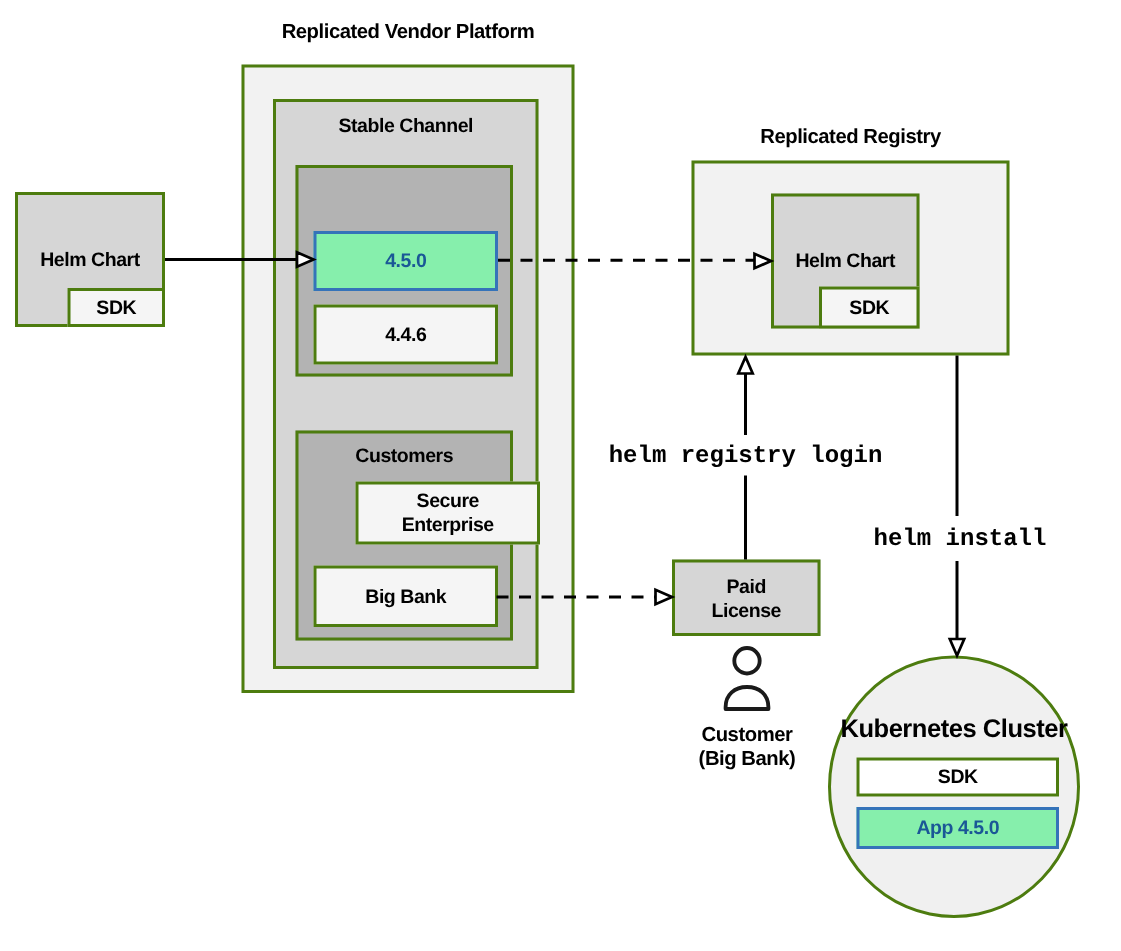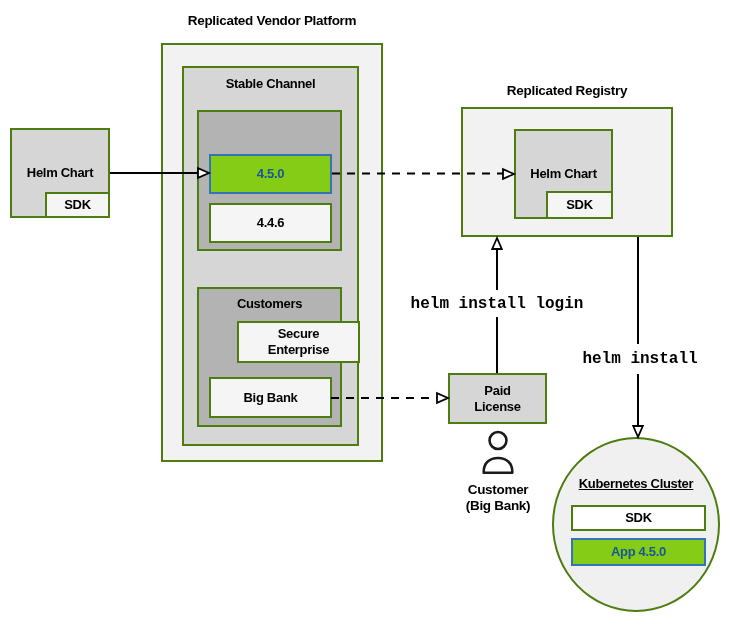--- a/index.html
+++ b/index.html
@@ -19,7 +19,7 @@
   .fill-node{background:#d6d6d6;}
   .fill-white{background:#ffffff;}
   .fill-cluster{background:#f0f0f0;}
-  .blue{background:#84cc16;border-color:#3573b9;color:#1a5796;}
+  .blue{background:#86efac;border-color:#3573b9;color:#1a5796;}
   .mono{position:absolute;font-family:"Liberation Mono",monospace;font-weight:bold;font-size:16px;text-align:center;white-space:nowrap;}
   .circle{border-radius:50%;}
   .overlay{position:absolute;left:0;top:0;pointer-events:none;}

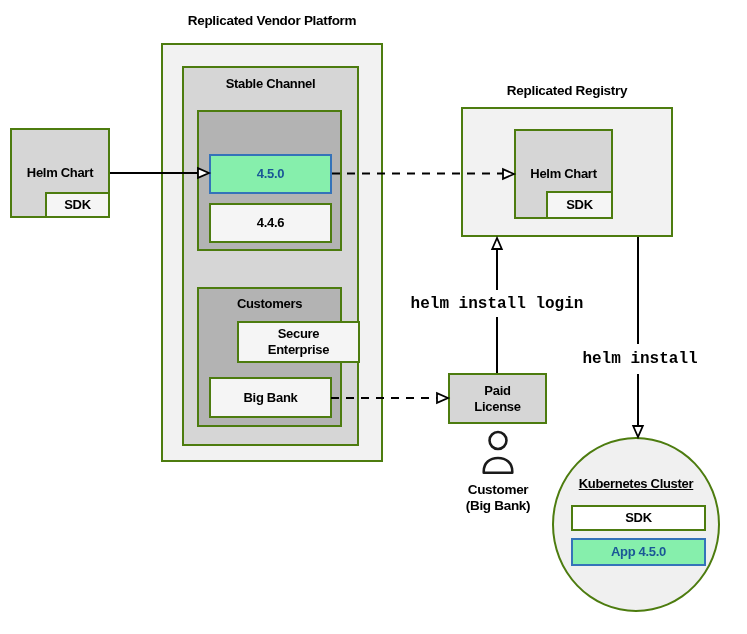--- a/index.html
+++ b/index.html
@@ -52,7 +52,7 @@
   <div class="box fill-node flexc lbl" style="left:514px;top:129px;width:99px;height:90px;">Helm Chart</div>
   <div class="box fill-item flexc lbl" style="left:546px;top:191px;width:67px;height:28px;">SDK</div>
 
-  <div class="mono" style="left:377px;top:295px;width:240px;">helm install login</div>
+  <div class="mono" style="left:377px;top:295px;width:240px;">helm registry login</div>
   <div class="mono" style="left:560px;top:350px;width:160px;">helm install</div>
 
   <div class="box fill-node flexc lbl" style="left:448px;top:373px;width:99px;height:51px;">Paid

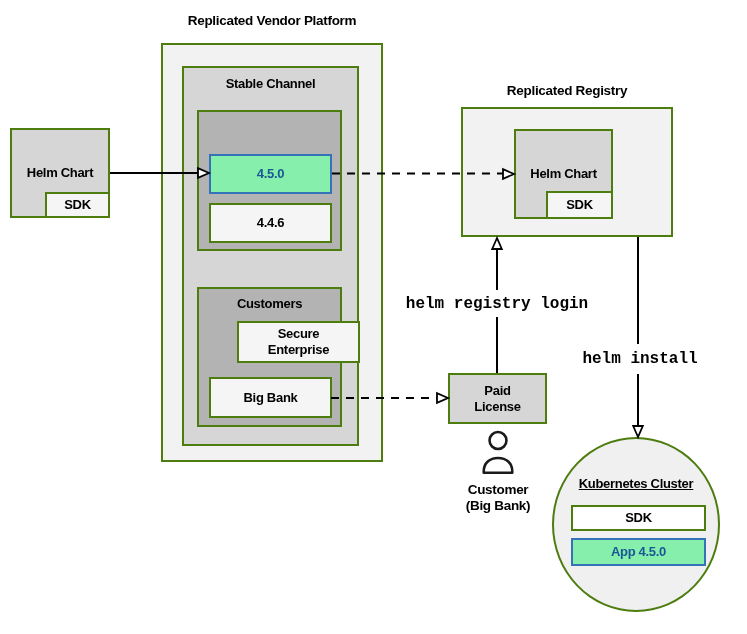--- a/index.html
+++ b/index.html
@@ -65,7 +65,7 @@
 (Big Bank)</div>
 
   <div class="box fill-cluster circle" style="left:552px;top:437px;width:168px;height:175px;"></div>
-  <div class="title" style="left:560px;top:476px;width:152px;font-size:13px;text-decoration:underline;">Kubernetes Cluster</div>
+  <div class="title" style="left:560px;top:476px;width:152px;font-size:17px;">Kubernetes Cluster</div>
   <div class="box fill-white flexc lbl" style="left:571px;top:505px;width:135px;height:26px;">SDK</div>
   <div class="box blue flexc lbl" style="left:571px;top:538px;width:135px;height:28px;">App 4.5.0</div>
 

